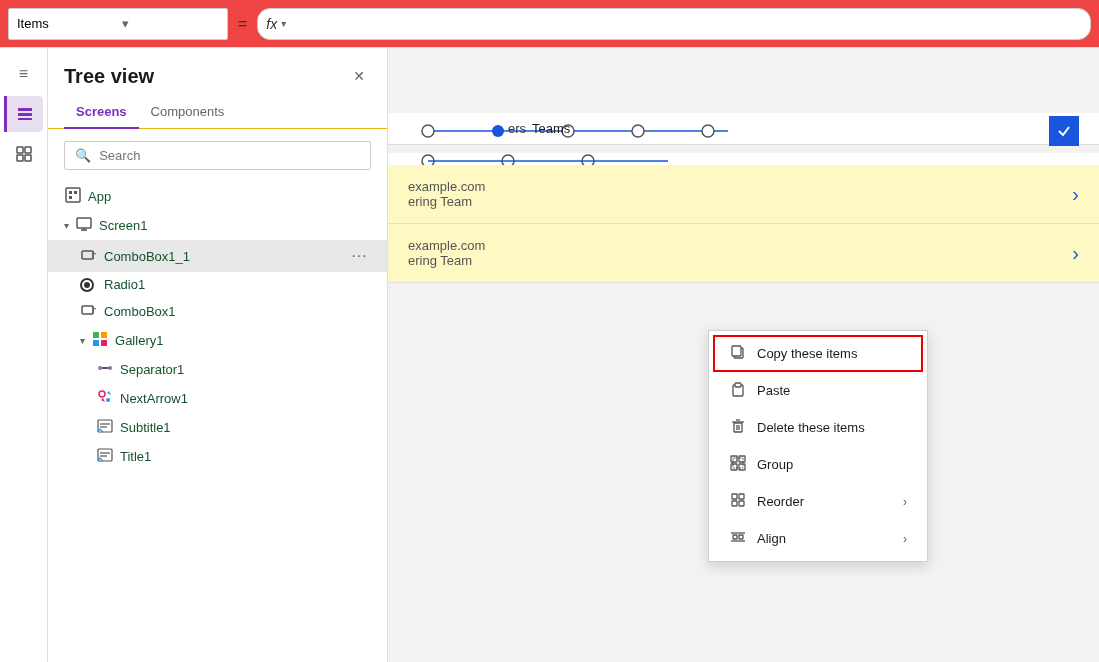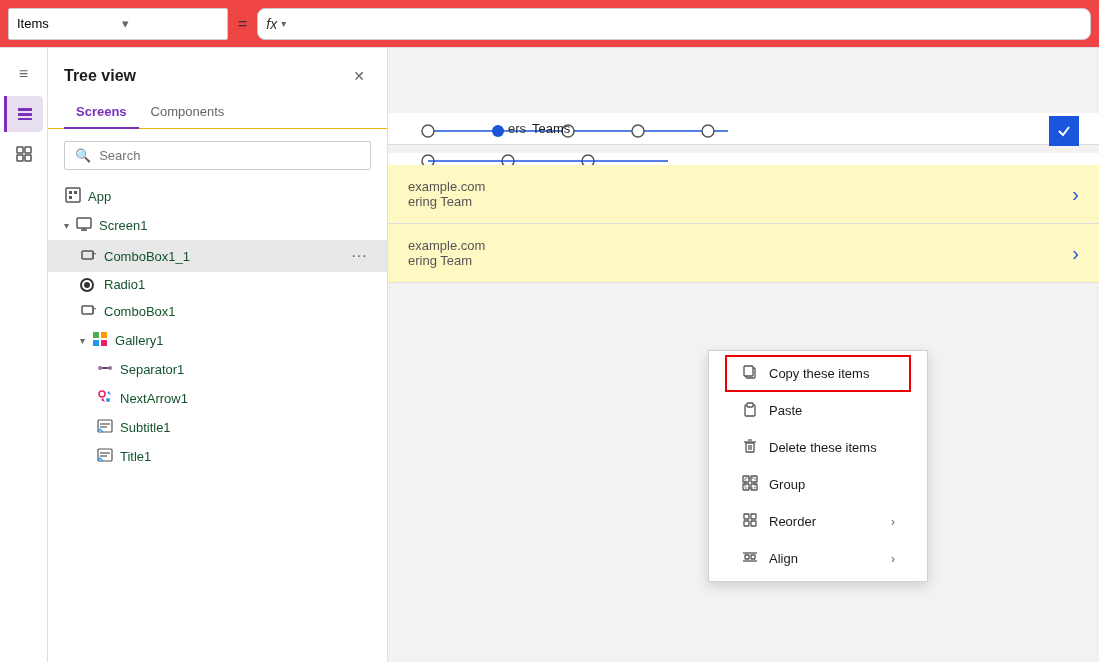--- a/index.html
+++ b/index.html
@@ -39,7 +39,7 @@
       display: flex;
       align-items: center;
       border: 1px solid #ccc;
-      border-radius: 8px;
+      border-radius: 13px;
       padding: 4px 8px;
       flex: 1;
       height: 32px;

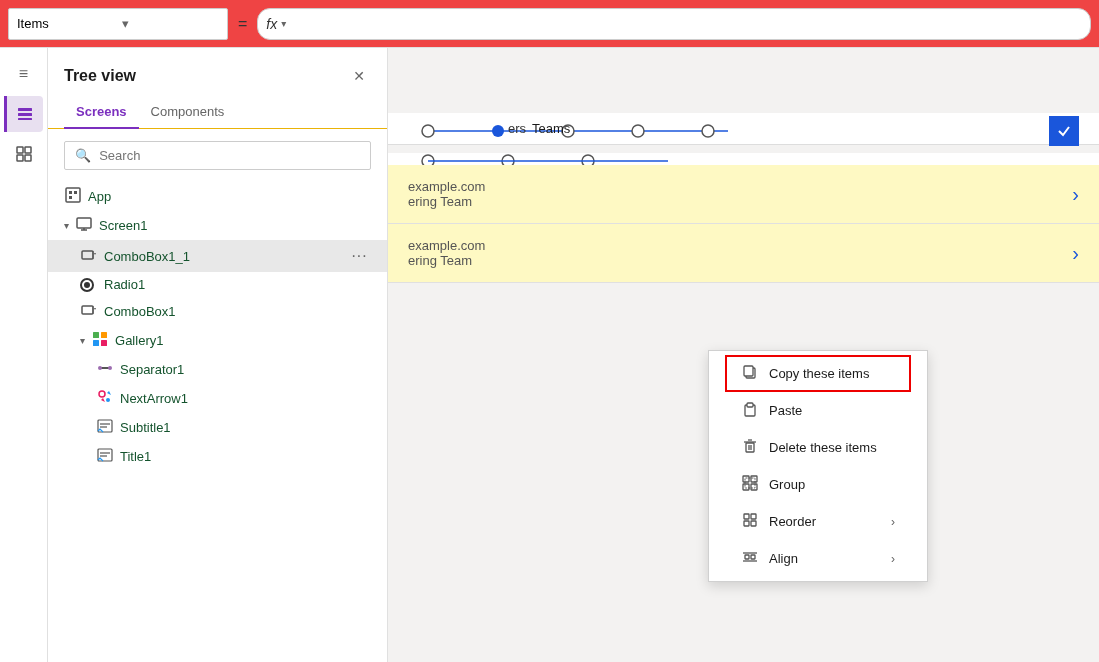--- a/index.html
+++ b/index.html
@@ -101,7 +101,7 @@
       padding: 16px 16px 8px 16px;
     }
     .tree-title {
-      font-size: 16px;
+      font-size: 20px;
       font-weight: 600;
       color: #1b1b1b;
     }

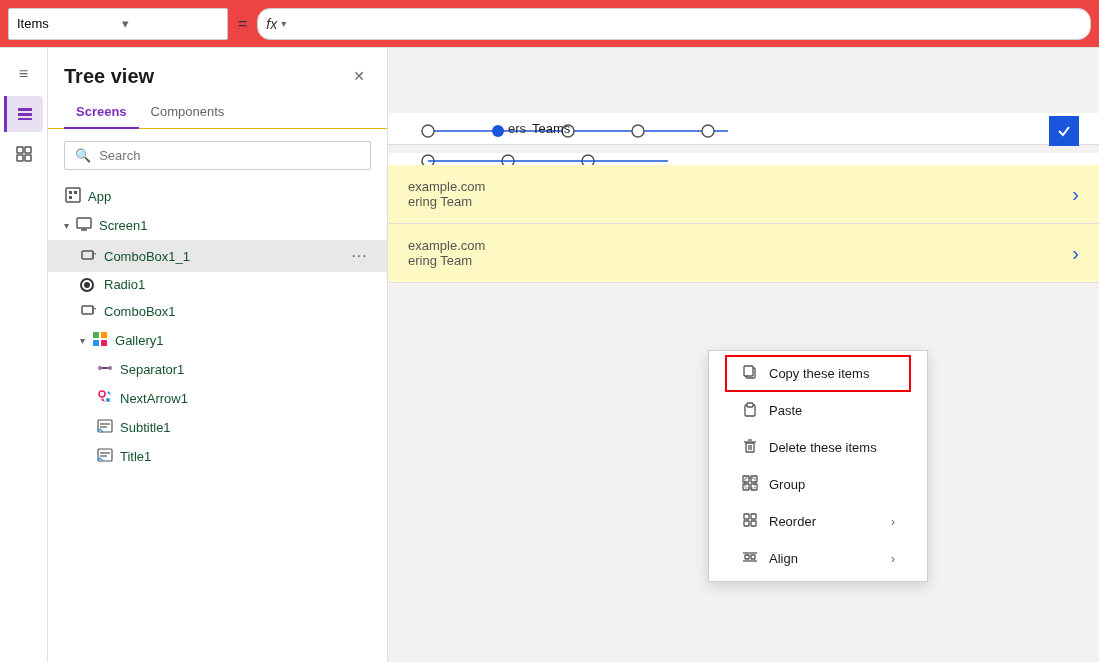--- a/index.html
+++ b/index.html
@@ -194,14 +194,14 @@
     
     .context-menu {
       position: absolute;
-      top: 302px;
+      top: 282px;
       left: 320px;
       background: #fff;
       border: 1px solid #d0d0d0;
       box-shadow: 0 4px 12px rgba(0,0,0,0.15);
       min-width: 220px;
       z-index: 100;
-      padding: 4px 16px;
+      padding: 4px 4px;
     }
     .menu-item {
       display: flex;

